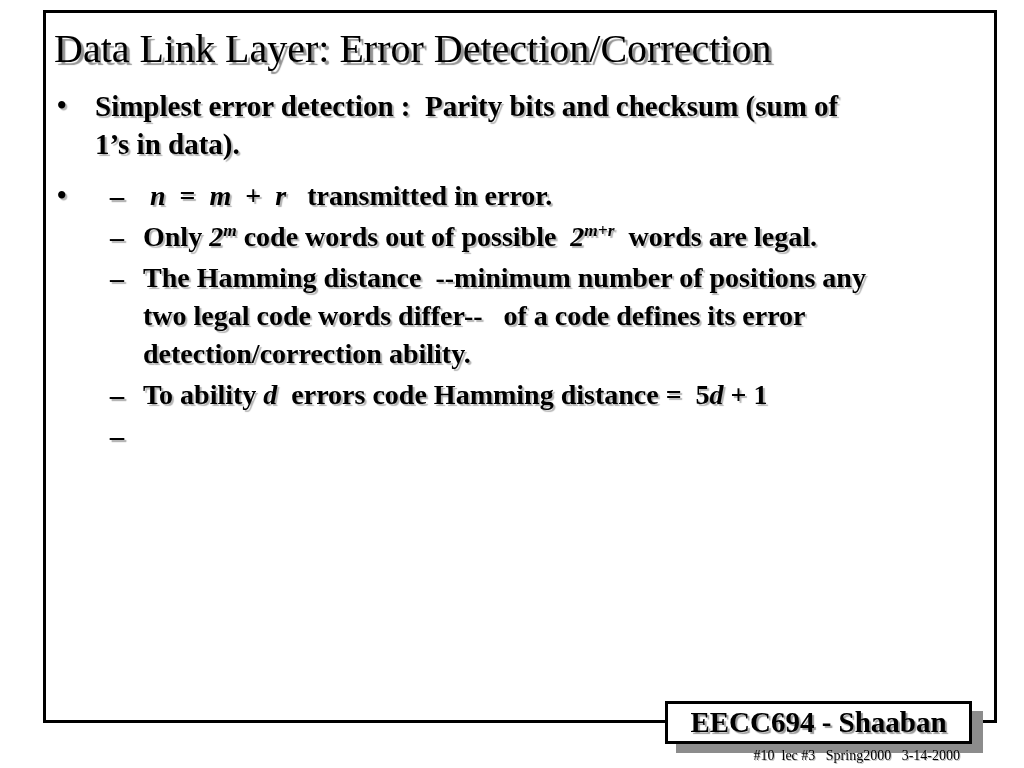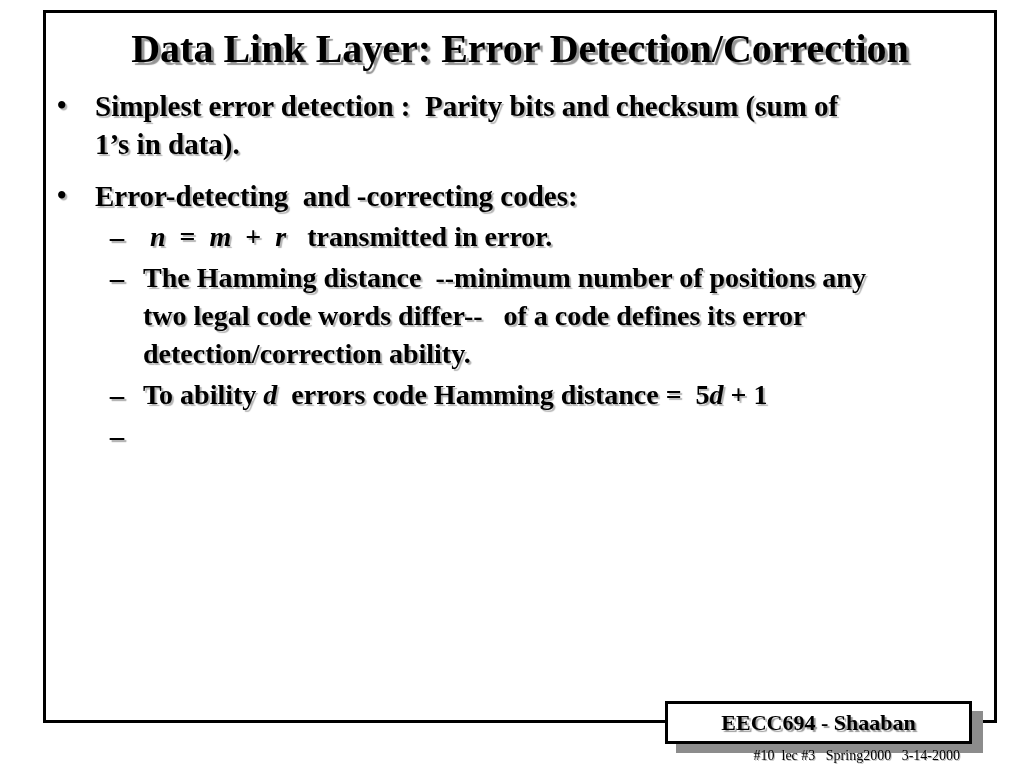--- a/index.html
+++ b/index.html
@@ -15,7 +15,7 @@
   }
 
   .title {
-    margin:12px 8px 0 8px; text-align:center; font-weight:bold;
+    margin:12px 8px 0 8px; text-align:left; font-weight:normal;
     font-size:40px; line-height:48px; white-space:nowrap;
     text-shadow:3px 3px 1px #949494;
   }

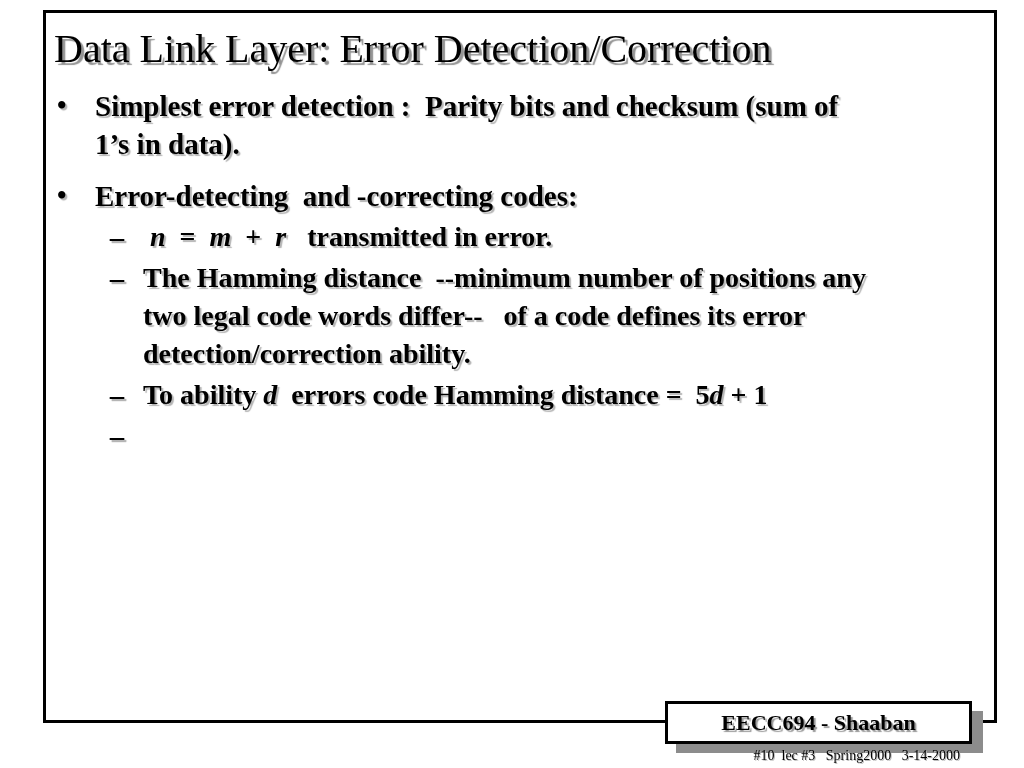--- a/index.html
+++ b/index.html
@@ -59,7 +59,7 @@
     <div class="content">
         <div class="li l1"><span class="marker">•</span><span class="txt"><span>Simplest error detection :  Parity bits and checksum (sum of
 1’s in data).</span></span></div>
-        <div class="li l1"><span class="marker">•</span><span class="txt"><span>Error-detecting  and -correcting codes:</span></span></div>
+        <div class="li l1"><span class="marker">•</span></div>
         <div class="li l2"><span class="marker">–</span></div>
         <div class="li l2"><span class="marker">–</span><span class="txt"><span> </span><span class="it">n</span><span>  =  </span><span class="it">m</span><span>  +  </span><span class="it">r</span><span>   transmitted in error.</span></span></div>
         <div class="li l2"><span class="marker">–</span></div>

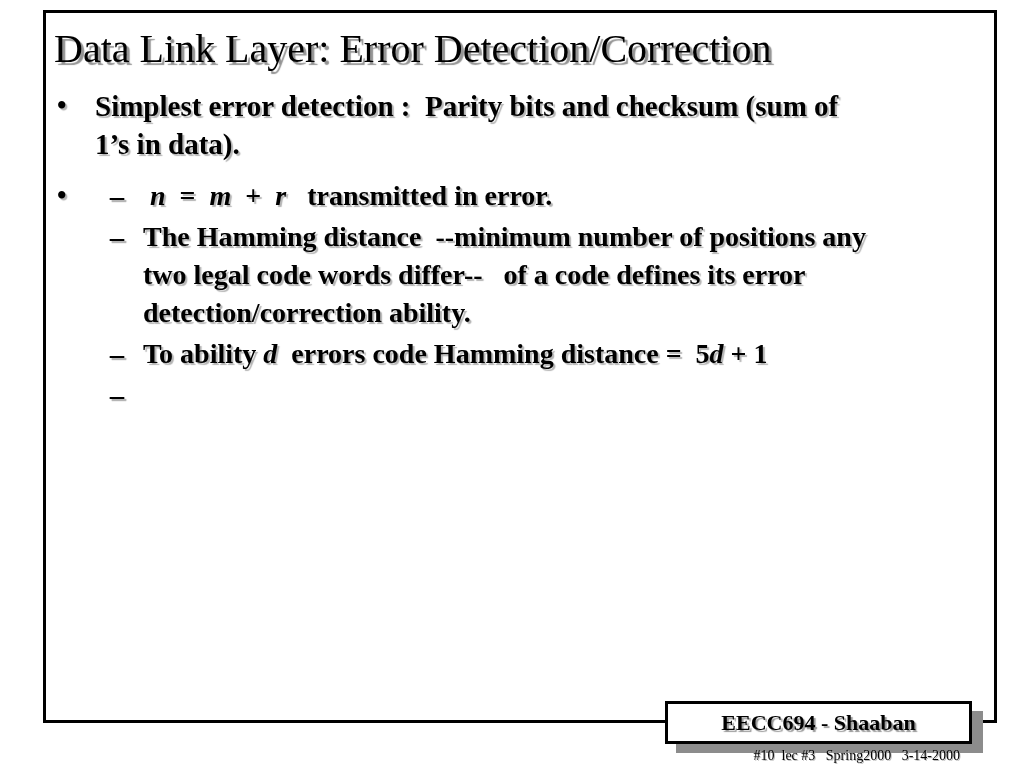--- a/index.html
+++ b/index.html
@@ -62,7 +62,7 @@
         <div class="li l1"><span class="marker">•</span></div>
         <div class="li l2"><span class="marker">–</span></div>
         <div class="li l2"><span class="marker">–</span><span class="txt"><span> </span><span class="it">n</span><span>  =  </span><span class="it">m</span><span>  +  </span><span class="it">r</span><span>   transmitted in error.</span></span></div>
-        <div class="li l2"><span class="marker">–</span></div>
+        <div class="li l2"><span class="marker">–</span><span class="txt"><span>Only </span><span class="it">2</span><sup class="sup it">m</sup><span> code words out of possible  </span><span class="it">2</span><sup class="sup it">m+r</sup><span>  words are legal.</span></span></div>
         <div class="li l2"><span class="marker">–</span><span class="txt"><span>The Hamming distance  --minimum number of positions any
 two legal code words differ--   of a code defines its error
 detection/correction ability.</span></span></div>

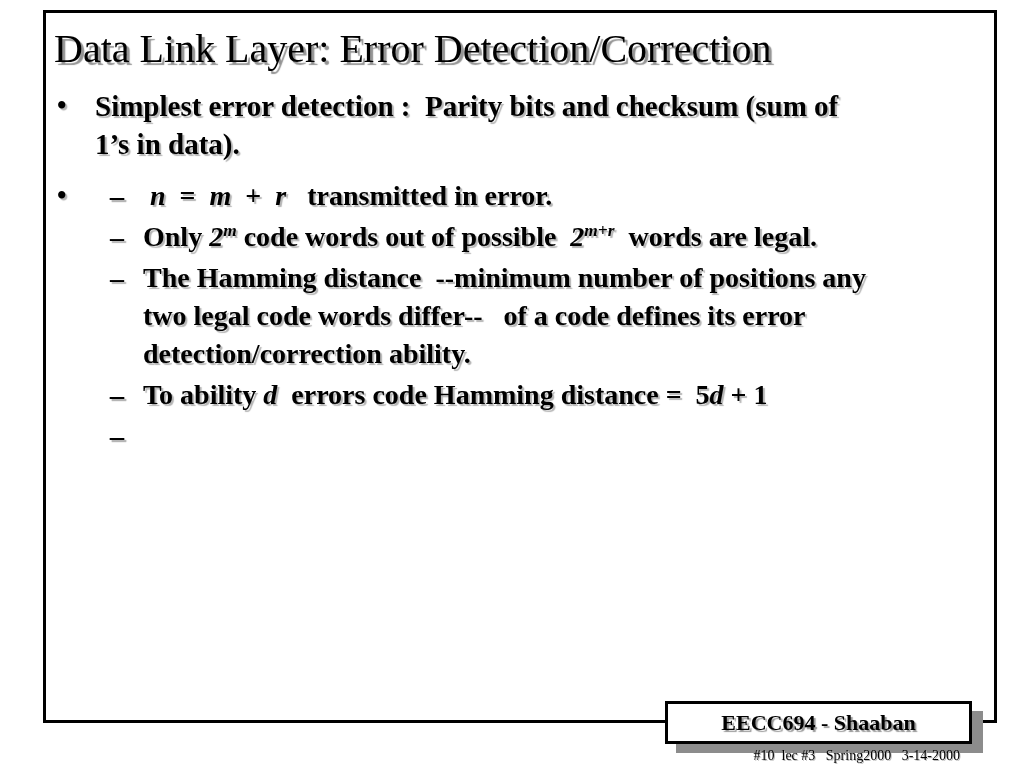--- a/index.html
+++ b/index.html
@@ -39,7 +39,7 @@
   .course-box {
     position:absolute; left:665px; top:701px; width:307px; height:43px;
     box-sizing:border-box; border:3px solid #000; background:#fff;
-    text-align:center; font-weight:bold; font-size:22px; line-height:37px;
+    text-align:center; font-weight:bold; font-size:29px; line-height:37px;
     text-shadow:2px 2px 1px #999;
   }
   .lecture-info {

